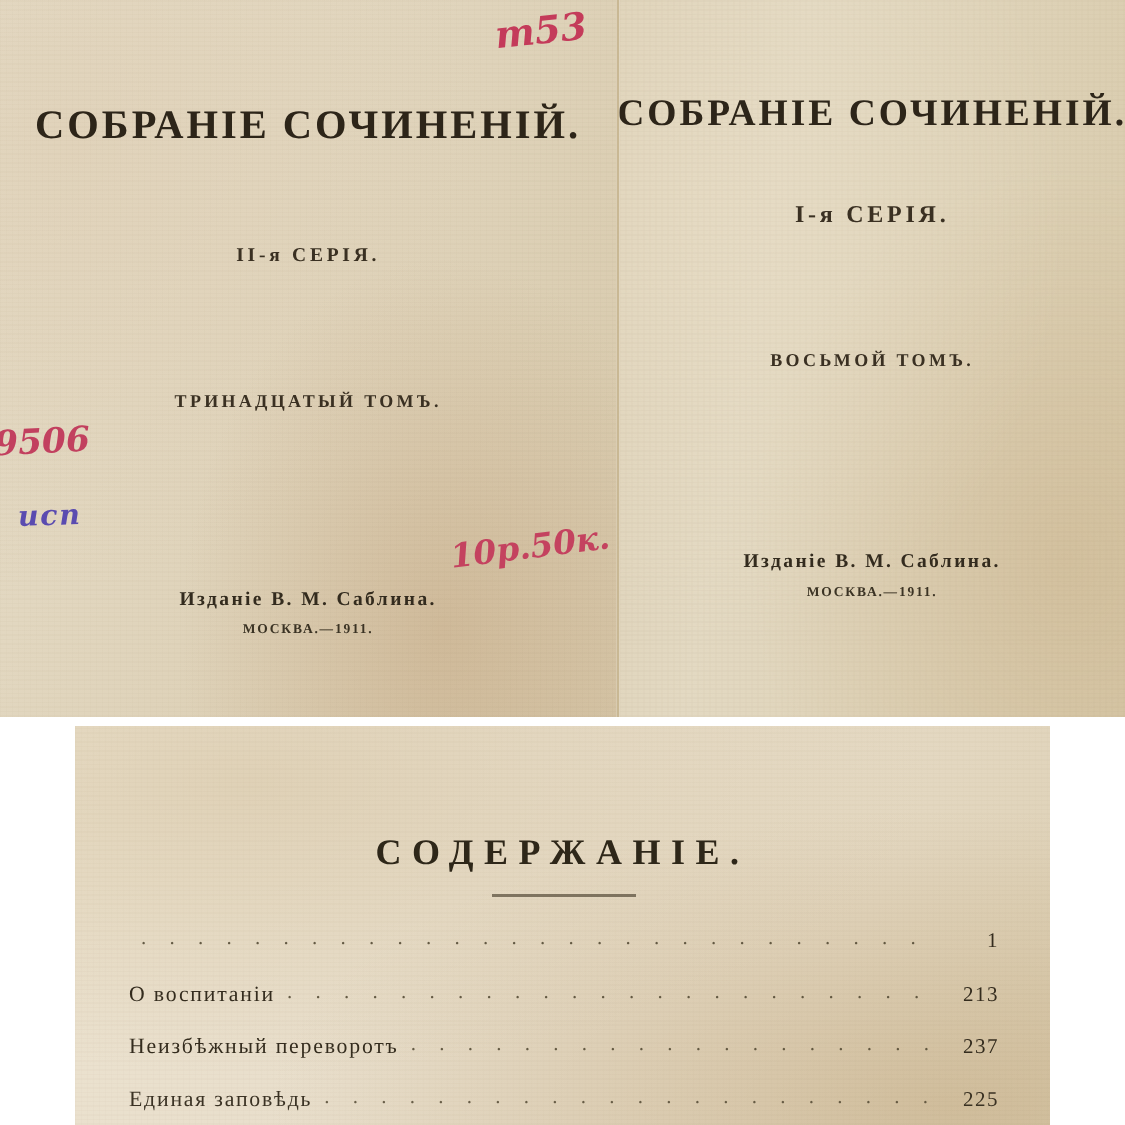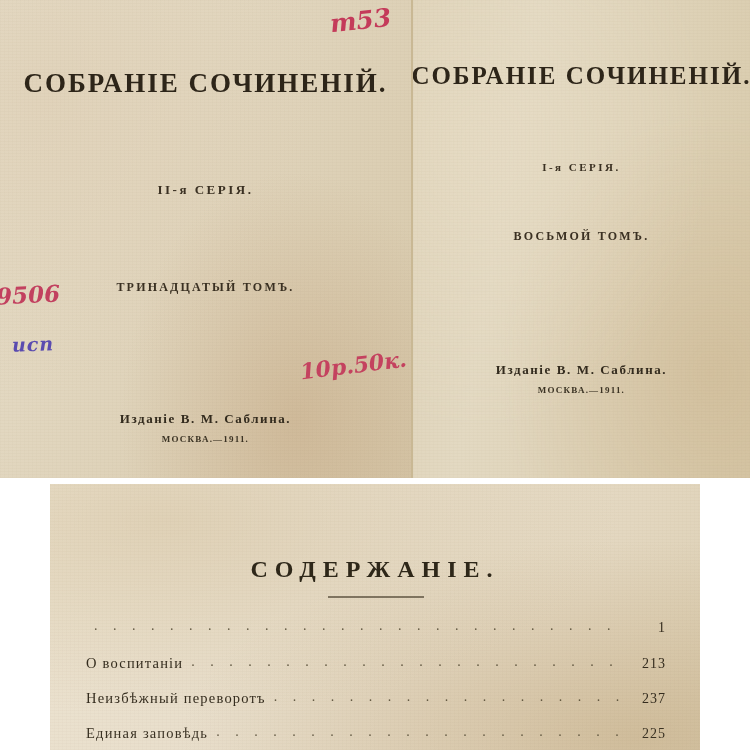--- a/index.html
+++ b/index.html
@@ -104,8 +104,8 @@
     text-align: right;
   }
   .page-right .tp-series {
-    font-size: 11px;
-    margin-top: 71px;
+    font-size: 16px;
+    margin-top: 45px;
   }
 
   .tp-volume {

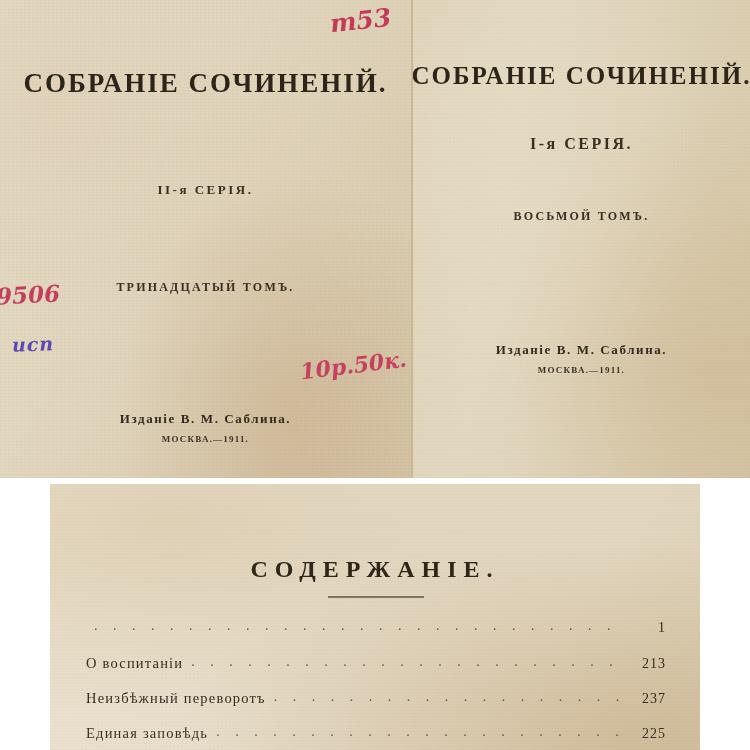--- a/index.html
+++ b/index.html
@@ -100,7 +100,7 @@
   }
   .page-left .tp-series {
     font-size: 13px;
-    margin-top: 83px;
+    margin-top: 63px;
     text-align: right;
   }
   .page-right .tp-series {

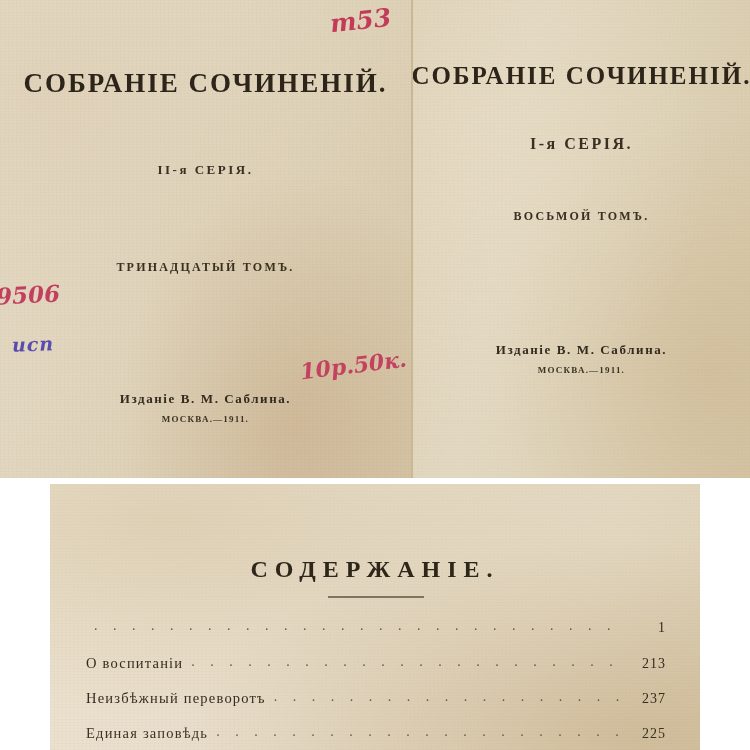--- a/index.html
+++ b/index.html
@@ -117,7 +117,7 @@
     font-size: 12px;
   }
   .page-left .tp-volume { margin-top: 82px; }
-  .page-right .tp-volume { margin-top: 56px; }
+  .page-right .tp-volume { margin-top: 80px; }
 
   .tp-publisher {
     font-family: "Liberation Serif", serif;

